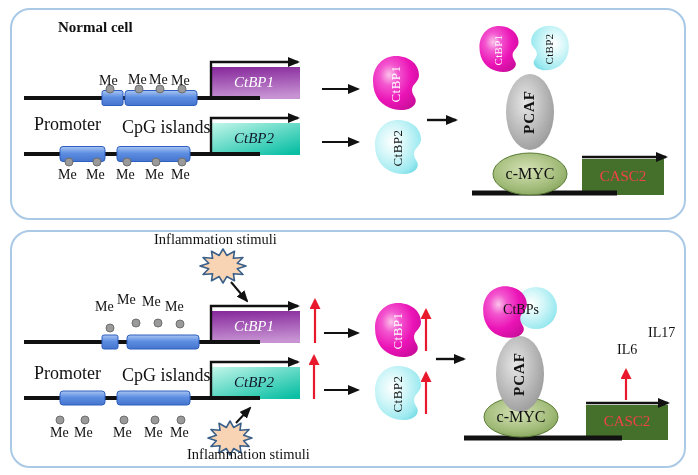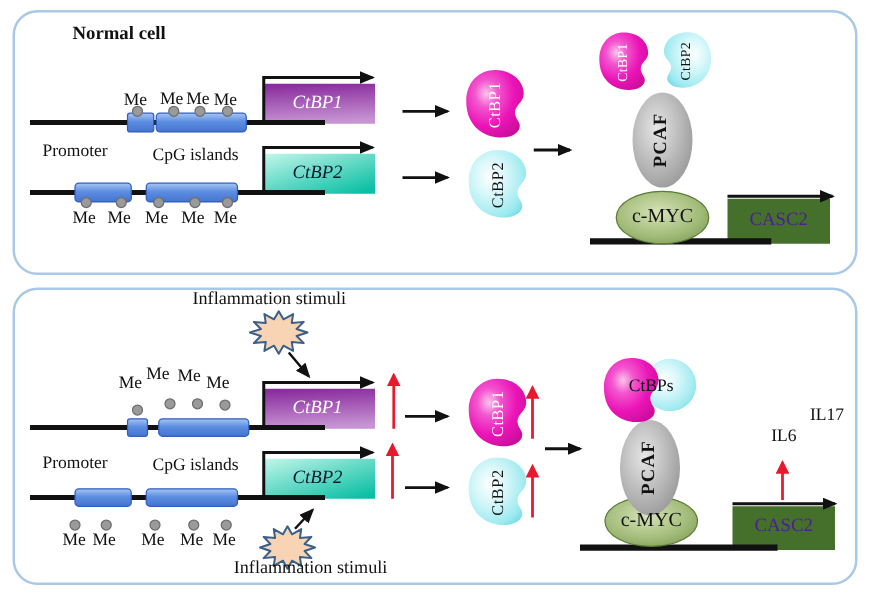--- a/index.html
+++ b/index.html
@@ -10,7 +10,7 @@
   .txt { position:absolute; color:#111; white-space:nowrap; font-family:"Liberation Serif", serif; line-height:1.05; }
   .title { font-weight:bold; font-size:15px; }
   .me { font-size:14px; }
-  .lbl { font-size:14px; }
+  .lbl { font-size:18px; }
   .gene { font-style:italic; font-size:15px; transform:translate(-50%,-50%); }
   .vert { transform:translate(-50%,-50%) rotate(-90deg); }
   .white { color:#ffffff; }

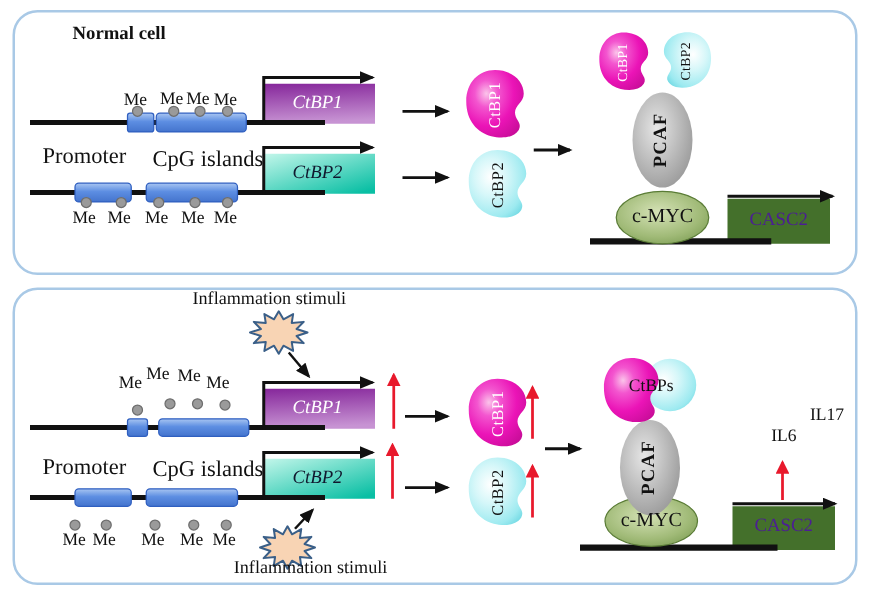--- a/index.html
+++ b/index.html
@@ -19,7 +19,7 @@
   .blobtxt-sm { font-size:11px; letter-spacing:0.3px; }
   .pcaf { font-size:15px; letter-spacing:1px; font-weight:600; }
   .cmyc { font-size:16px; transform:translate(-50%,-50%); }
-  .casc2 { font-size:15px; color:#4c1d95; transform:translate(-50%,-50%); }
+  .casc2 { font-size:15px; color:#ef4444; transform:translate(-50%,-50%); }
   .ctbps { font-size:14px; font-weight:400; transform:translate(-50%,-50%); }
   .cyto { font-size:14px; }
   .inflam { font-size:14.5px;font-family:Liberation Serif, serif; }

